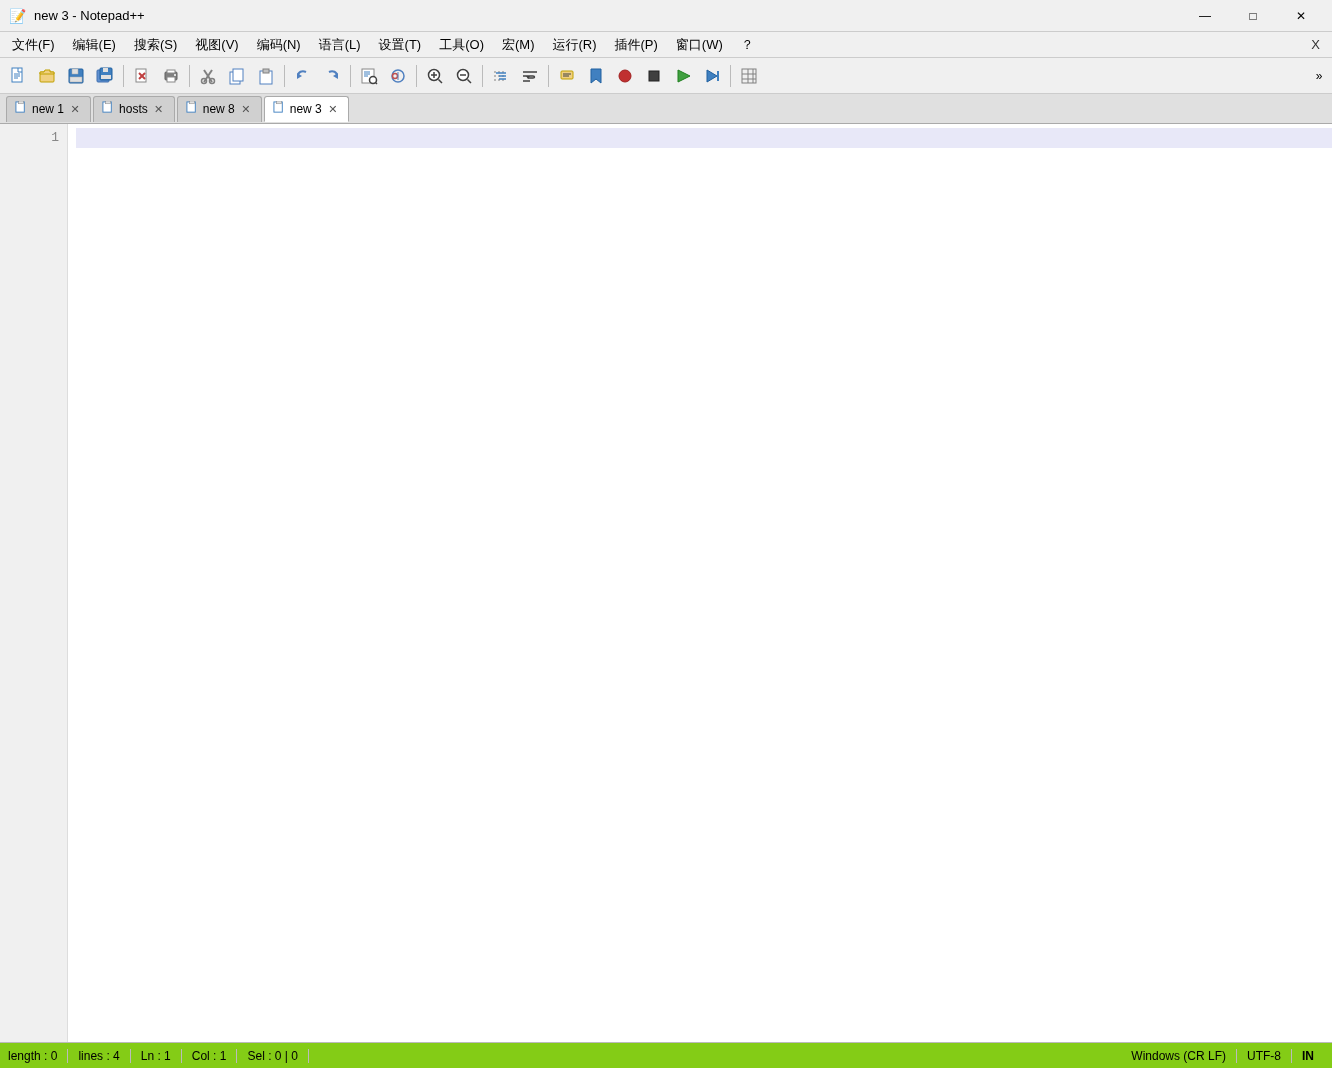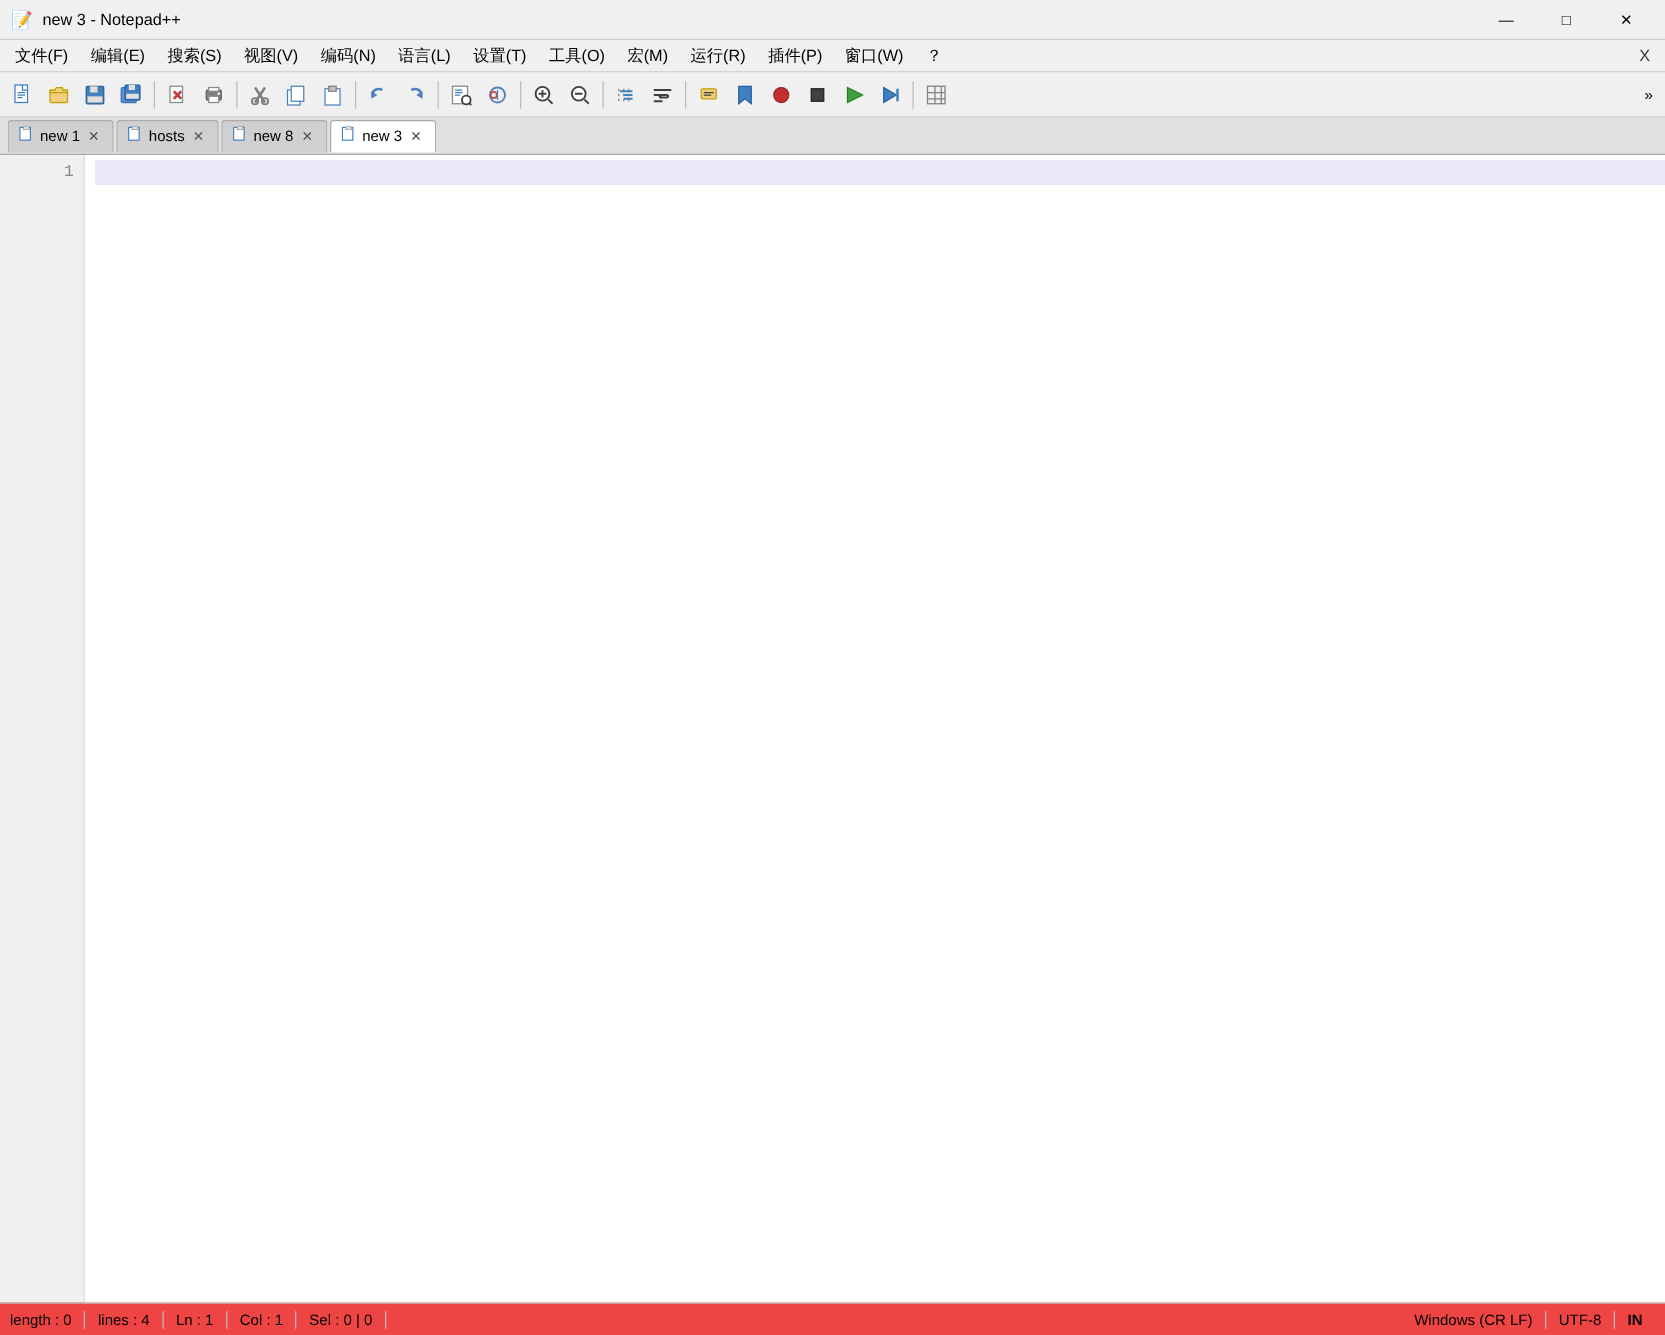--- a/index.html
+++ b/index.html
@@ -204,7 +204,7 @@
 
     
     #status-bar {
-      background: #ef4444;
+      background: #84cc16;
       height: 26px;
       display: flex;
       align-items: center;

